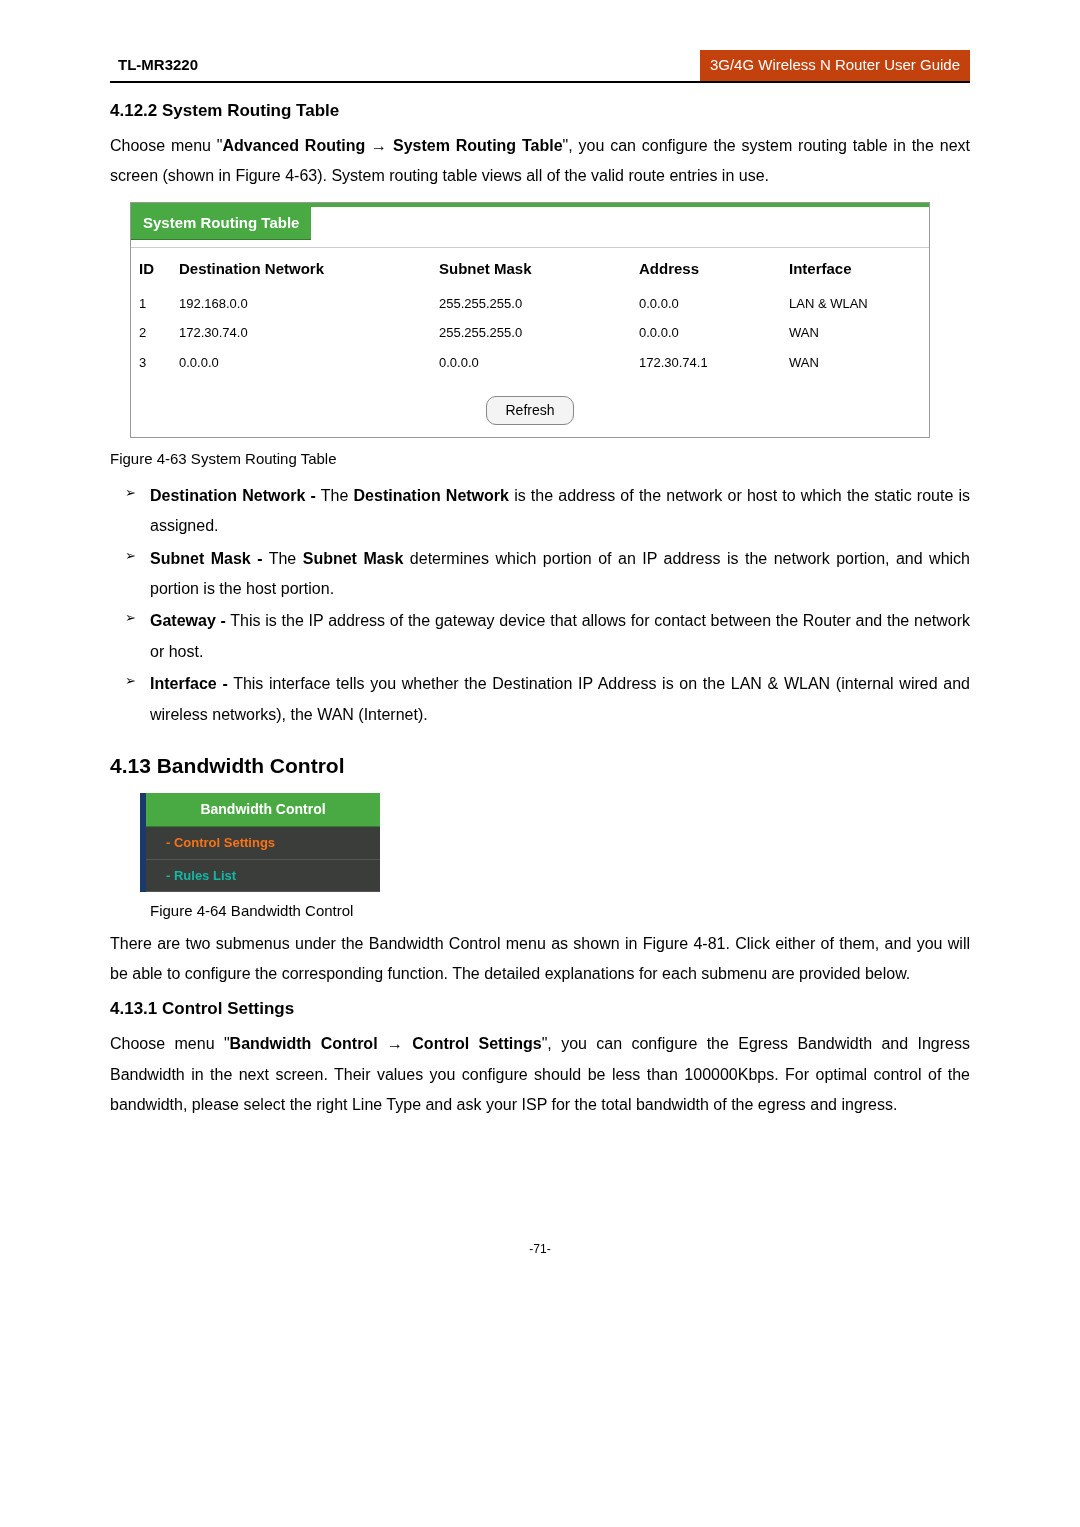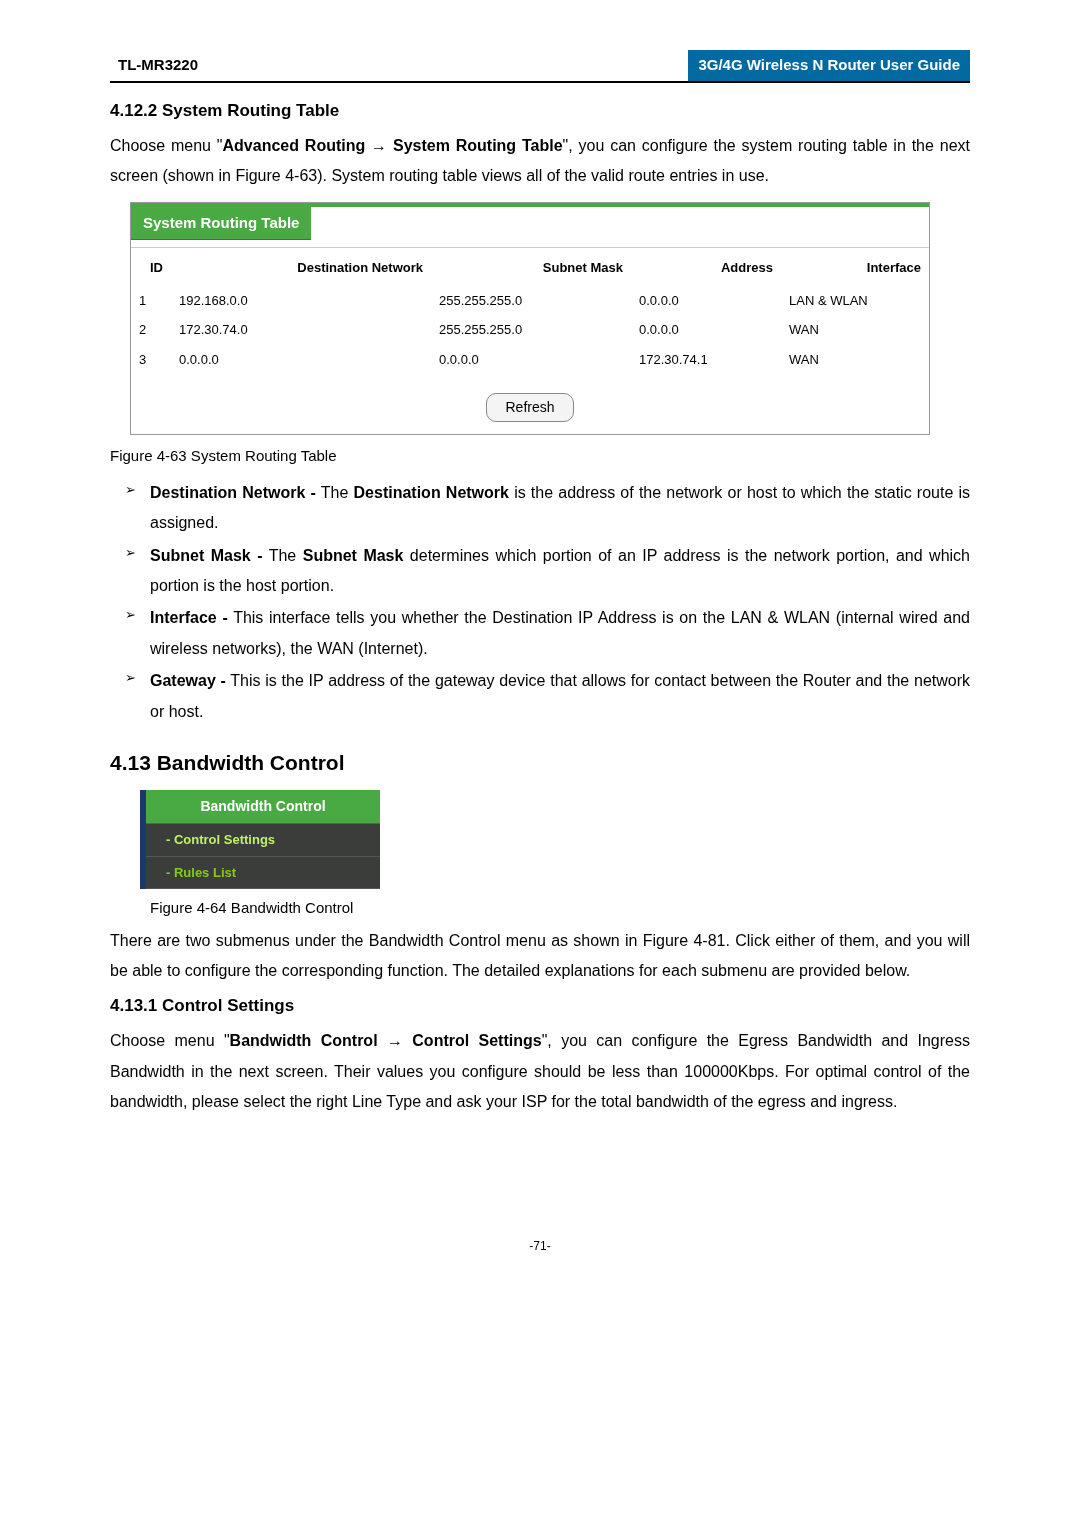--- a/index.html
+++ b/index.html
@@ -28,9 +28,9 @@
       padding: 4px 8px;
     }
     .header-title {
-      background: #0369a1;
+      background: #c2410c;
       color: #fff;
-      font-weight: bold;
+      font-weight: normal;
       font-size: 15px;
       padding: 4px 10px;
     }

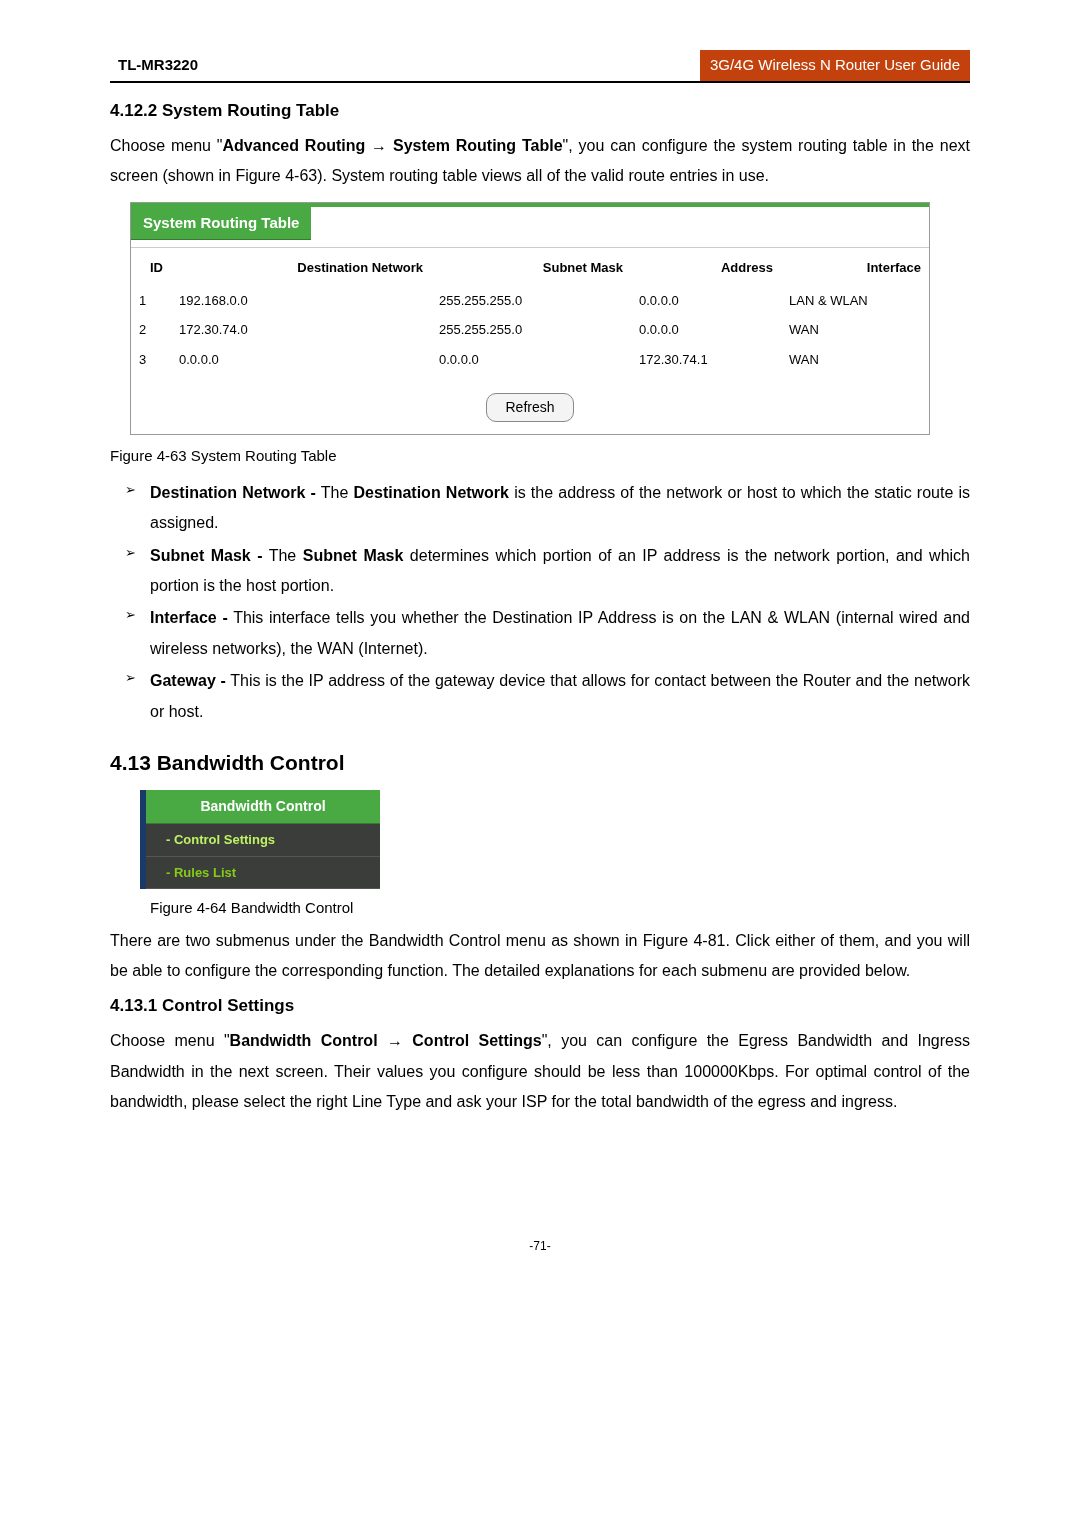--- a/index.html
+++ b/index.html
@@ -74,9 +74,9 @@
       background: #fff;
     }
     .routing-table th {
-      text-align: right;
-      font-weight: bold;
-      font-size: 13px;
+      text-align: left;
+      font-weight: bold;
+      font-size: 15px;
       padding: 10px 8px 8px 8px;
     }
     .routing-table td {

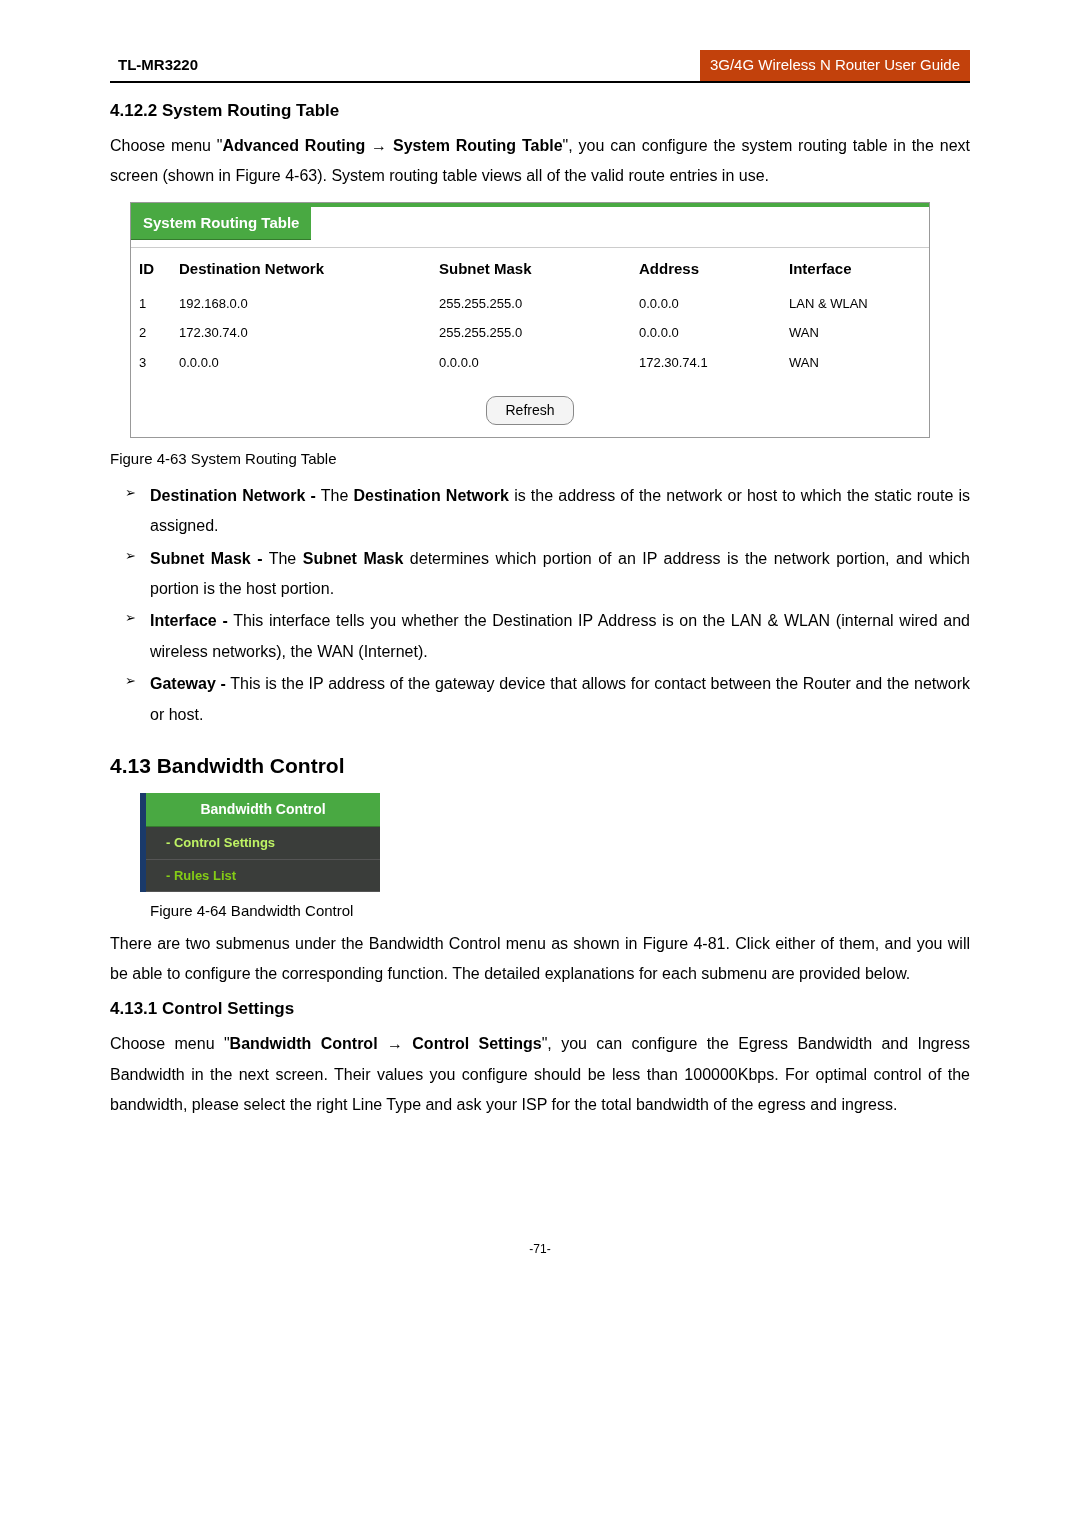--- a/index.html
+++ b/index.html
@@ -224,10 +224,10 @@
     <b>Subnet Mask -</b><span> The </span><b>Subnet Mask</b><span> determines which portion of an IP address is the network portion, and which portion is the host portion.</span>
   </li>
   <li>
+    <b>Gateway -</b><span> This is the IP address of the gateway device that allows for contact between the Router and the network or host.</span>
+  </li>
+  <li>
     <b>Interface -</b><span> This interface tells you whether the Destination IP Address is on the LAN &amp; WLAN (internal wired and wireless networks), the WAN (Internet).</span>
-  </li>
-  <li>
-    <b>Gateway -</b><span> This is the IP address of the gateway device that allows for contact between the Router and the network or host.</span>
   </li>
 </ul>
 

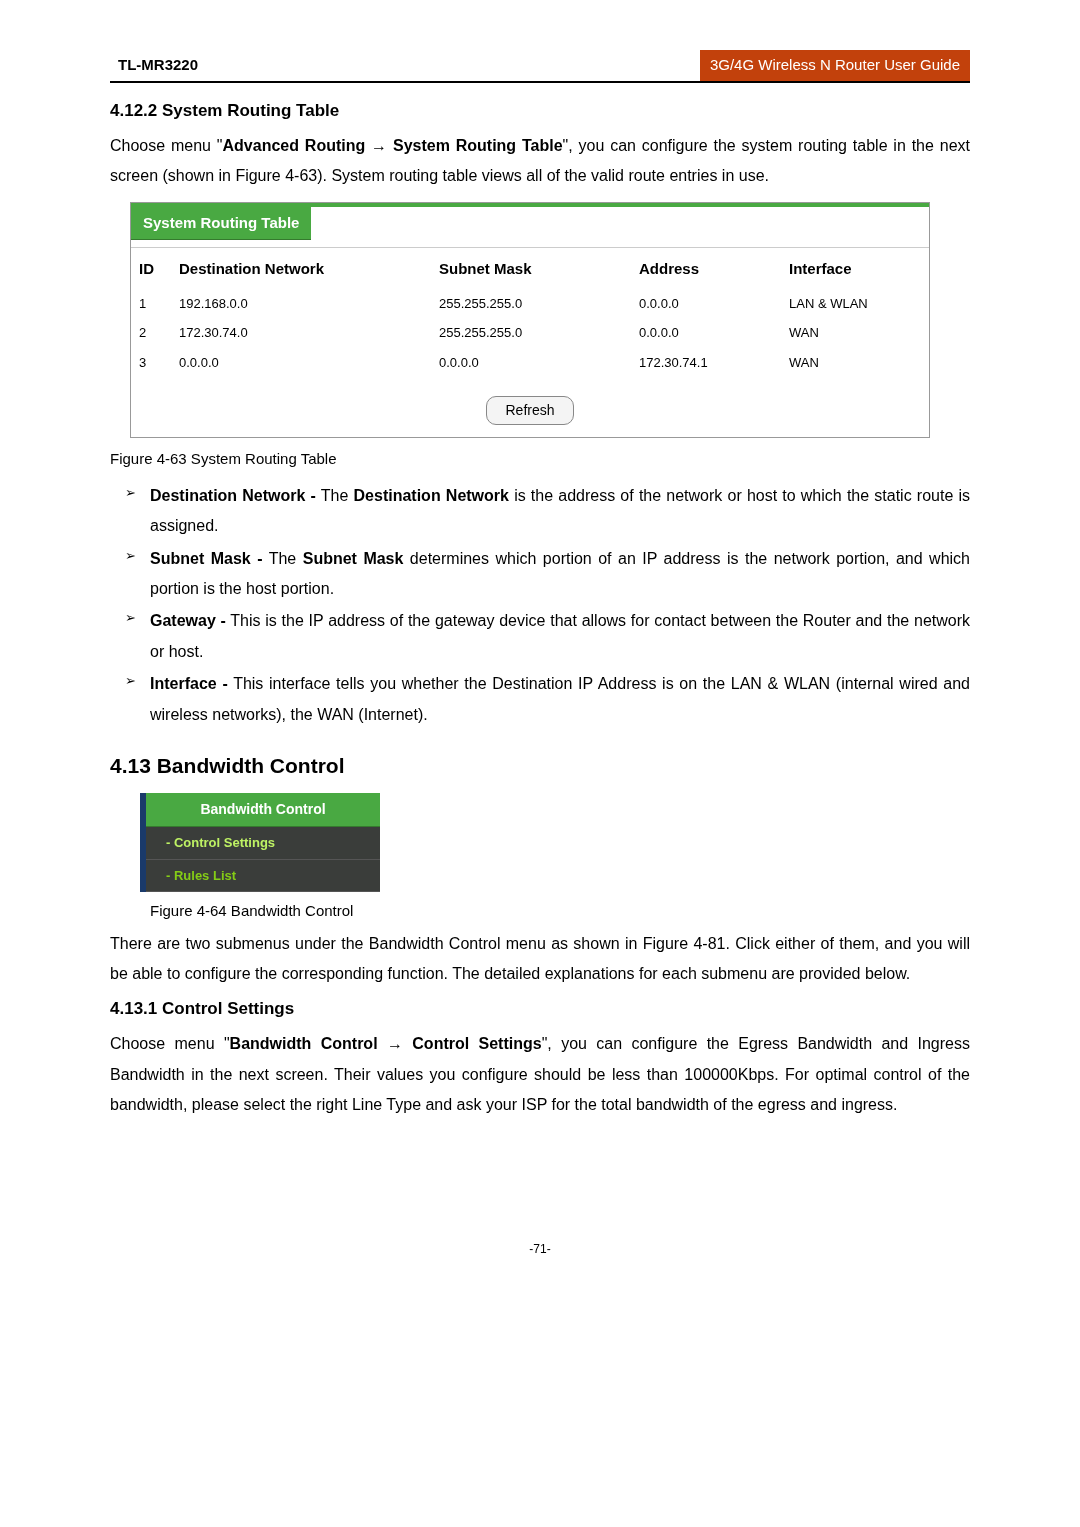--- a/index.html
+++ b/index.html
@@ -235,7 +235,7 @@
 
 <div class="menu-box">
   <div class="menu-header">Bandwidth Control</div>
-  <div class="menu-item" style="color:#bef264">- Control Settings</div>
+  <div class="menu-item" style="color:#f97316">- Control Settings</div>
   <div class="menu-item">- Rules List</div>
 </div>
 

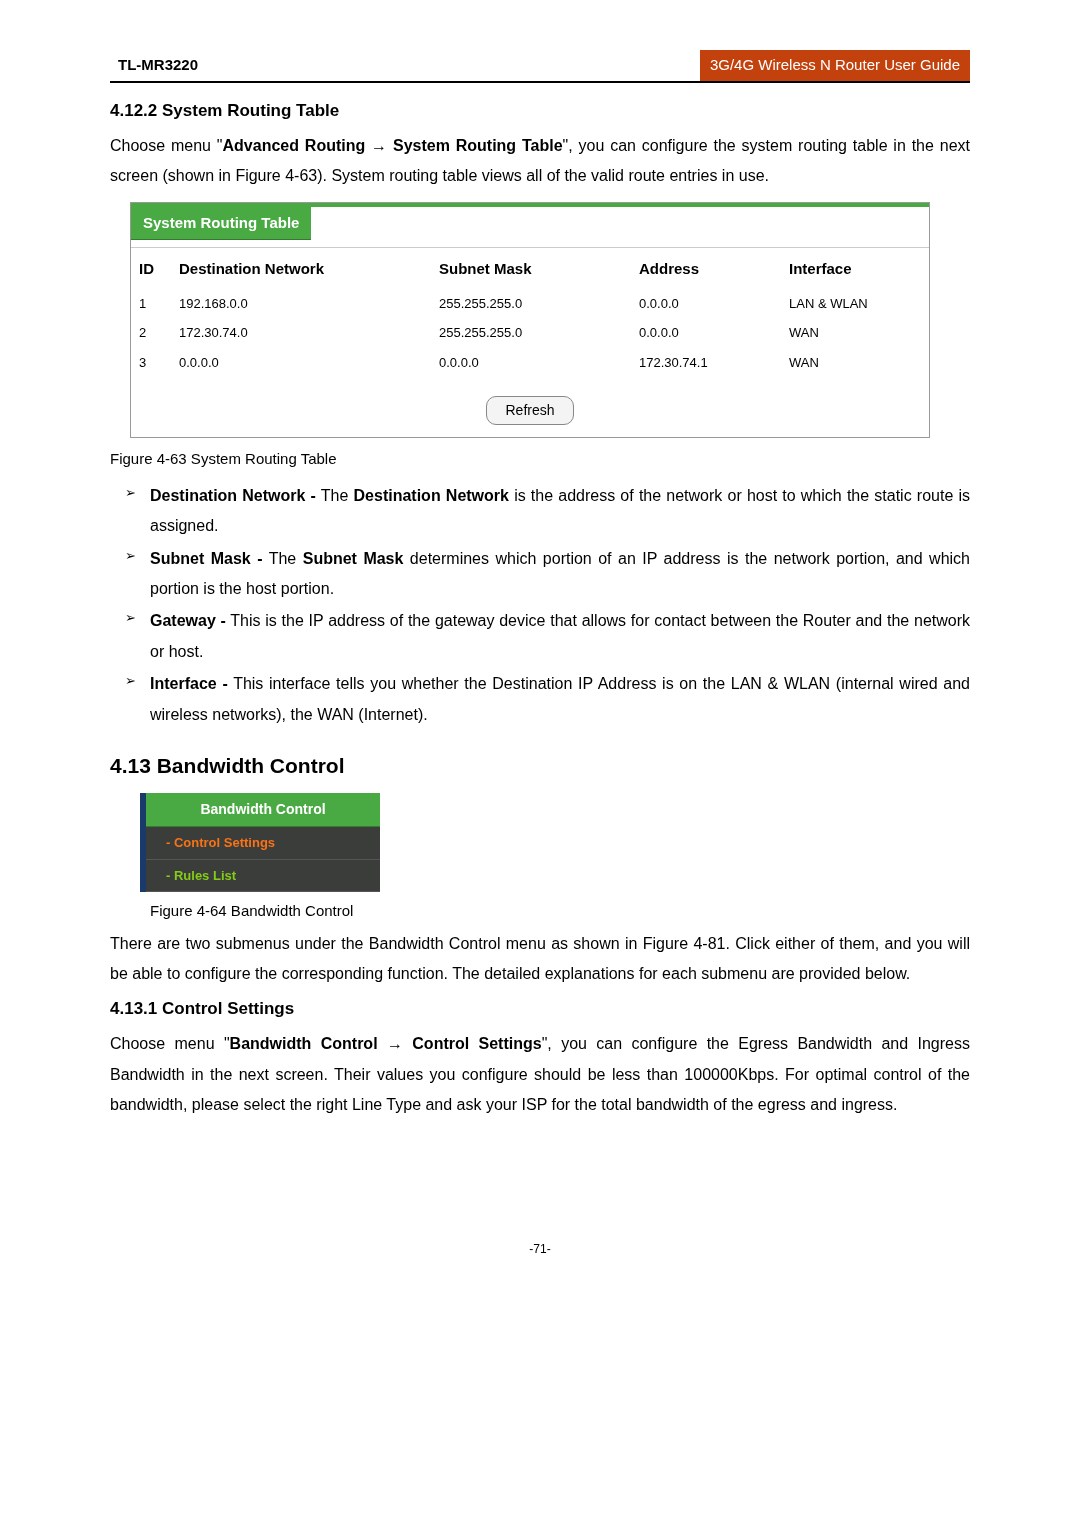--- a/index.html
+++ b/index.html
@@ -141,7 +141,7 @@
     }
     .menu-item {
       background: #3a3d3a;
-      color: #84cc16;
+      color: #14b8a6;
       font-weight: bold;
       font-size: 13px;
       padding: 6px 4px 6px 20px;

